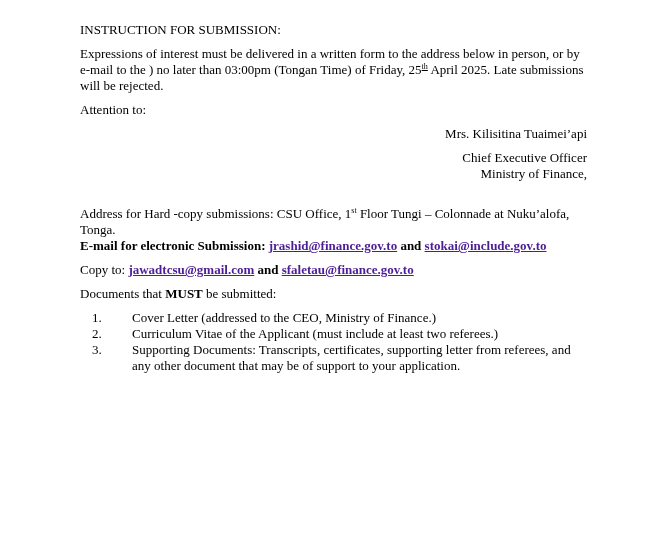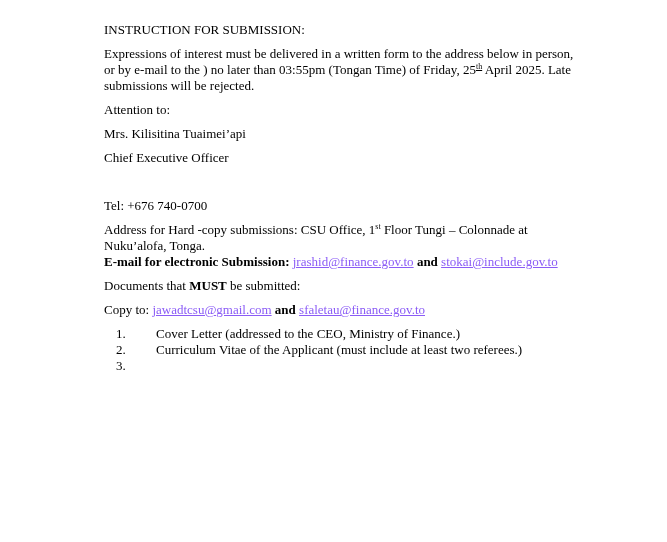--- a/index.html
+++ b/index.html
@@ -12,7 +12,7 @@
     width: 667px;
     height: 542px;
     box-sizing: border-box;
-    padding: 22px 80px 0 104px;
+    padding: 22px 80px 0 80px;
     background: #ffffff;
     color: #000000;
     font-family: "Liberation Serif", "DejaVu Serif", serif;

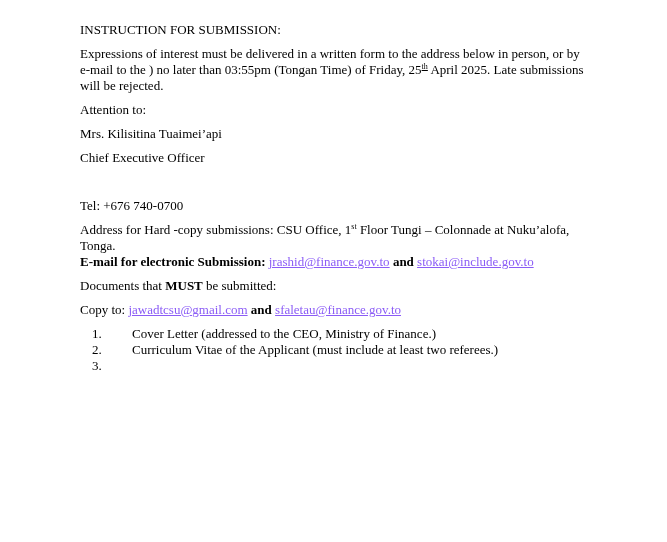--- a/index.html
+++ b/index.html
@@ -51,7 +51,7 @@
 
   <p>INSTRUCTION FOR SUBMISSION:</p>
 
-  <p><span>Expressions of interest must be delivered in a written form to the address below in person, or by e-mail to the ) no later than 03:55pm (Tongan Time) of Friday, 25</span><span class="sup u">th</span><span> April 2025. Late submissions will be rejected.</span></p>
+  <p><span>Expressions of interest must be delivered in a written form to the address below in person, or by e-mail to the ) no later than 03:00pm (Tongan Time) of Friday, 25</span><span class="sup u">th</span><span> April 2025. Late submissions will be rejected.</span></p>
 
   <p>Attention to:</p>
 

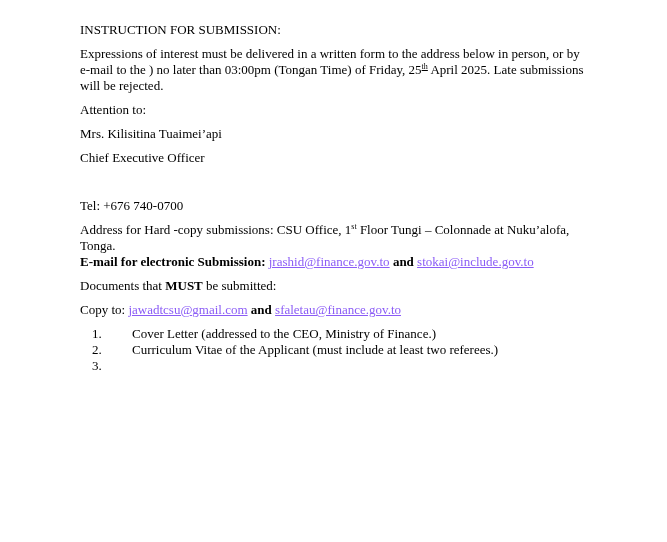--- a/index.html
+++ b/index.html
@@ -21,7 +21,7 @@
     overflow: hidden;
   }
   p { margin: 0 0 8px 0; }
-  .center { text-align: left; }
+  .center { text-align: right; }
   .gap-top { margin-top: 8px; }
   .sup {
     font-size: 8px;

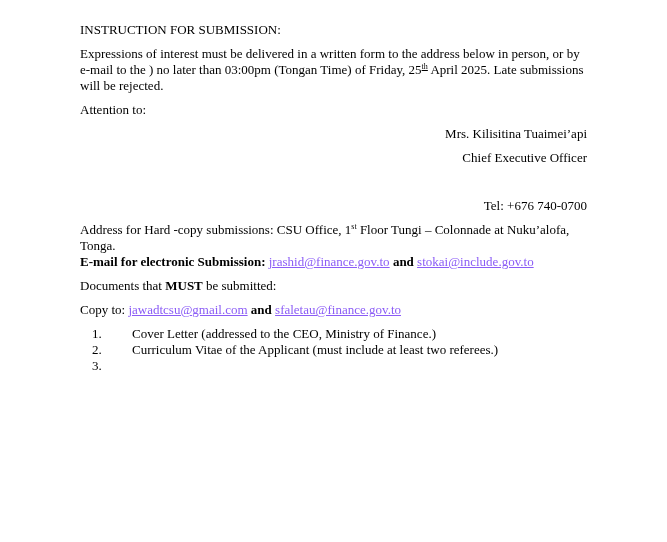--- a/index.html
+++ b/index.html
@@ -57,7 +57,7 @@
 
   <p class="center">Mrs. Kilisitina Tuaimei’api</p>
 
-  <p class="center"><span>Chief Executive Officer</span><br><br><br><span>Tel: +676 740-0700</span></p>
+  <p class="center"><span>Chief Executive Officer</span><br><span>Ministry of Finance,</span><br><br><span>Tel: +676 740-0700</span></p>
 
   <p class="gap-top"><span>Address for Hard -copy submissions: CSU Office, 1</span><span class="sup">st</span><span> Floor Tungi – Colonnade at Nuku’alofa, Tonga.</span><br><b>E-mail for electronic Submission: </b><a class="link" href="#">jrashid@finance.gov.to</a><b> and </b><a class="link" href="#">stokai@include.gov.to</a></p>
 

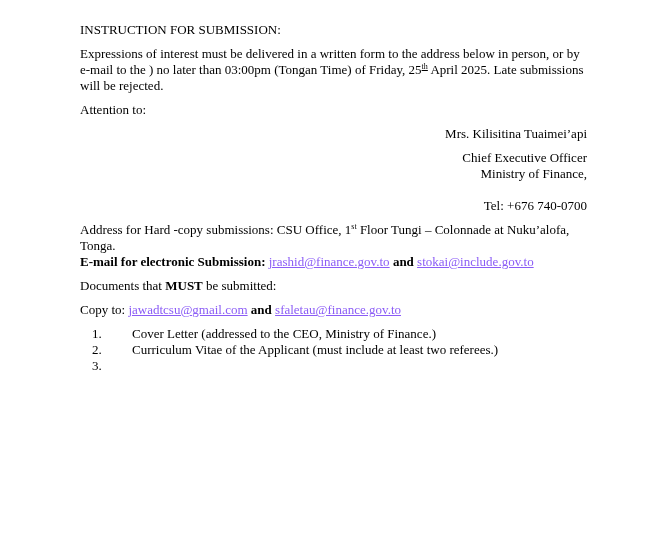--- a/index.html
+++ b/index.html
@@ -57,7 +57,7 @@
 
   <p class="center">Mrs. Kilisitina Tuaimei’api</p>
 
-  <p class="center"><span>Chief Executive Officer</span><br><span>Ministry of Finance,</span><br><br><span>Tel: +676 740-0700</span></p>
+  <p class="center"><span>Chief Executive Officer</span><br><span>Ministry of Finance,</span><br><br></p>
 
   <p class="gap-top"><span>Address for Hard -copy submissions: CSU Office, 1</span><span class="sup">st</span><span> Floor Tungi – Colonnade at Nuku’alofa, Tonga.</span><br><b>E-mail for electronic Submission: </b><a class="link" href="#">jrashid@finance.gov.to</a><b> and </b><a class="link" href="#">stokai@include.gov.to</a></p>
 

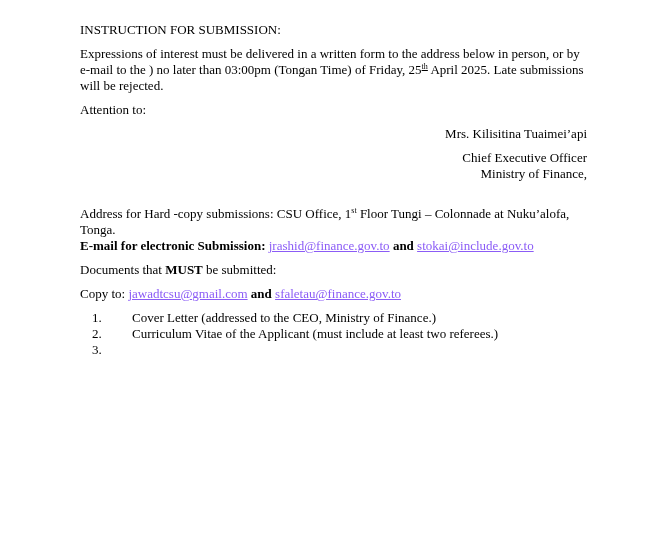--- a/index.html
+++ b/index.html
@@ -31,9 +31,10 @@
   .u { text-decoration: underline; }
   b { font-weight: bold; }
   a.link {
-    color: #8b5cf6;
+    color: #4c1d95;
     text-decoration: underline;
     cursor: pointer;
+    font-weight: bold;
   }
   .list { margin: 0 0 8px 0; }
   .list-item { display: flex; line-height: 16px; }

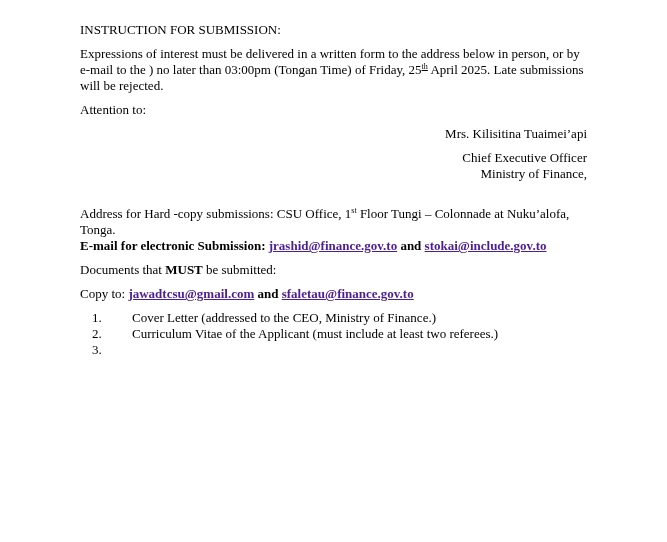--- a/index.html
+++ b/index.html
@@ -62,9 +62,9 @@
 
   <p class="gap-top"><span>Address for Hard -copy submissions: CSU Office, 1</span><span class="sup">st</span><span> Floor Tungi – Colonnade at Nuku’alofa, Tonga.</span><br><b>E-mail for electronic Submission: </b><a class="link" href="#">jrashid@finance.gov.to</a><b> and </b><a class="link" href="#">stokai@include.gov.to</a></p>
 
+  <p><span>Copy to: </span><a class="link" href="#">jawadtcsu@gmail.com</a><b> and </b><a class="link" href="#">sfaletau@finance.gov.to</a></p>
+
   <p><span>Documents that </span><b>MUST</b><span> be submitted:</span></p>
-
-  <p><span>Copy to: </span><a class="link" href="#">jawadtcsu@gmail.com</a><b> and </b><a class="link" href="#">sfaletau@finance.gov.to</a></p>
 
   <div class="list">
     <div class="list-item">

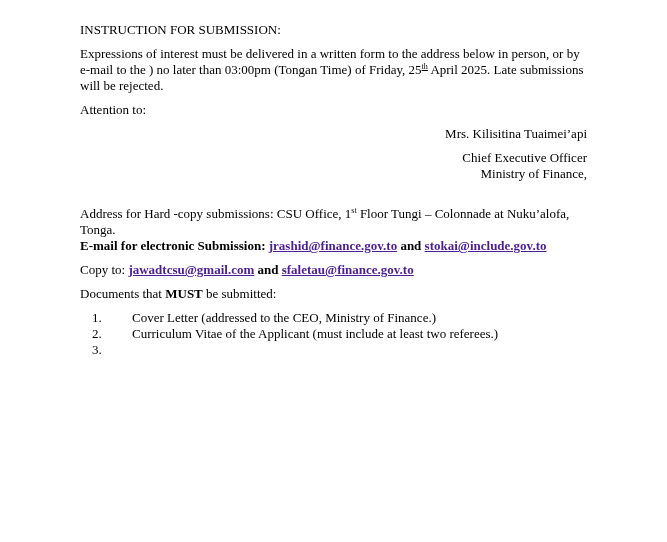--- a/index.html
+++ b/index.html
@@ -77,6 +77,7 @@
       </div>
     <div class="list-item">
         <span class="num">3.</span>
+        <span class="itxt">Supporting Documents: Transcripts, certificates, supporting letter from referees, and any other document that may be of support to your application.</span>
       </div>
   </div>
 

